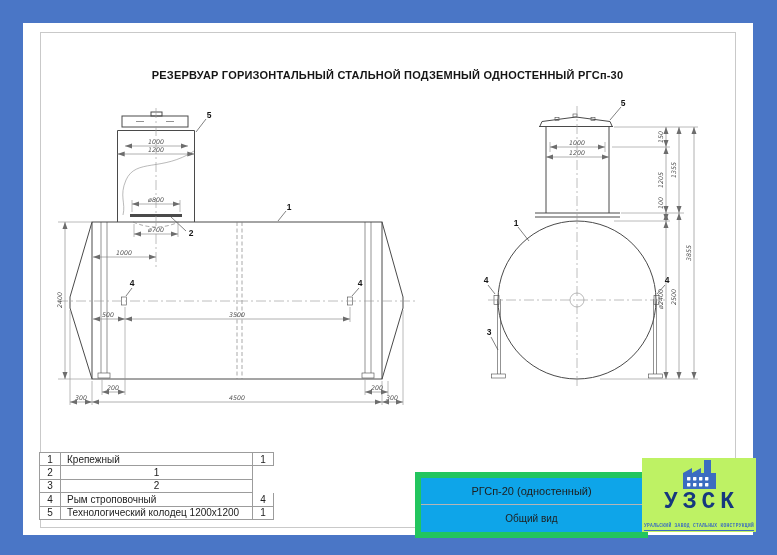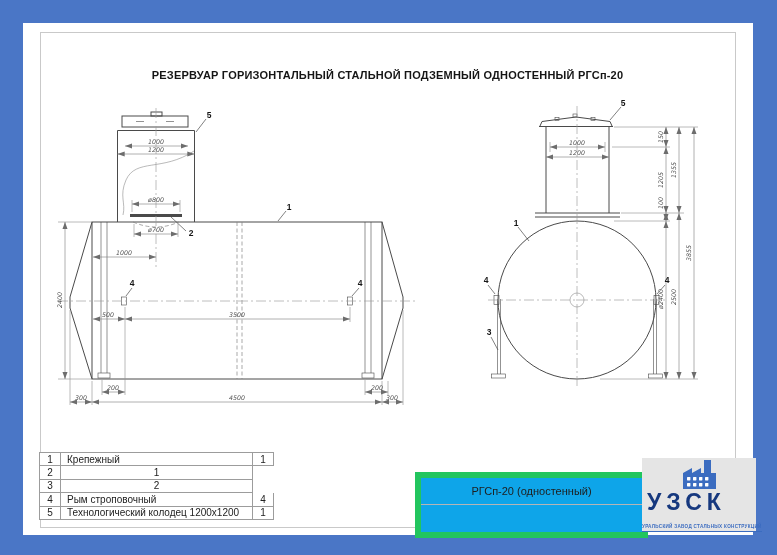--- a/index.html
+++ b/index.html
@@ -55,7 +55,7 @@
 
 <div class="paper"></div>
 <div class="frame"></div>
-<div class="drawing-title">РЕЗЕРВУАР ГОРИЗОНТАЛЬНЫЙ СТАЛЬНОЙ ПОДЗЕМНЫЙ ОДНОСТЕННЫЙ РГСп-20</div>
+<div class="drawing-title">РЕЗЕРВУАР ГОРИЗОНТАЛЬНЫЙ СТАЛЬНОЙ ПОДЗЕМНЫЙ ОДНОСТЕННЫЙ РГСп-30</div>
 
 <svg class="drawing" width="777" height="555" viewBox="0 0 777 555">
   <defs>

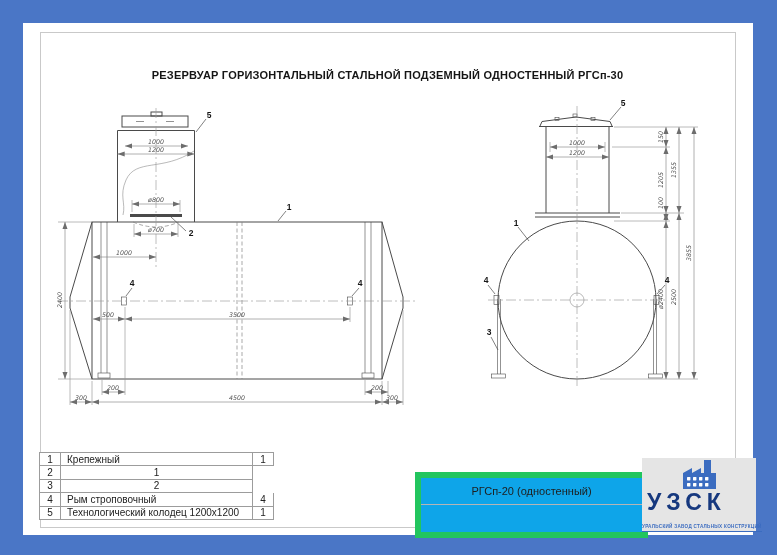--- a/index.html
+++ b/index.html
@@ -42,7 +42,7 @@
   }
   .tb-row1{height:26px;border-bottom:1px solid #b5b5b5;display:flex;align-items:center;justify-content:center;font-size:11px;}
   .tb-row2{height:27px;display:flex;align-items:center;justify-content:center;font-size:10px;}
-  .logo{position:absolute;left:642px;top:458px;width:114px;text-align:left;background:#e5e5e5;}
+  .logo{position:absolute;left:642px;top:458px;width:114px;text-align:center;background:#bef264;font-family:Liberation Mono, monospace;}
   .logo-icon{display:block;margin:0 auto;}
   .logo-abbr{font-size:23px;font-weight:bold;color:#16387e;letter-spacing:5px;line-height:1;margin-top:1px;margin-left:5px;}
   .logo-tagline{

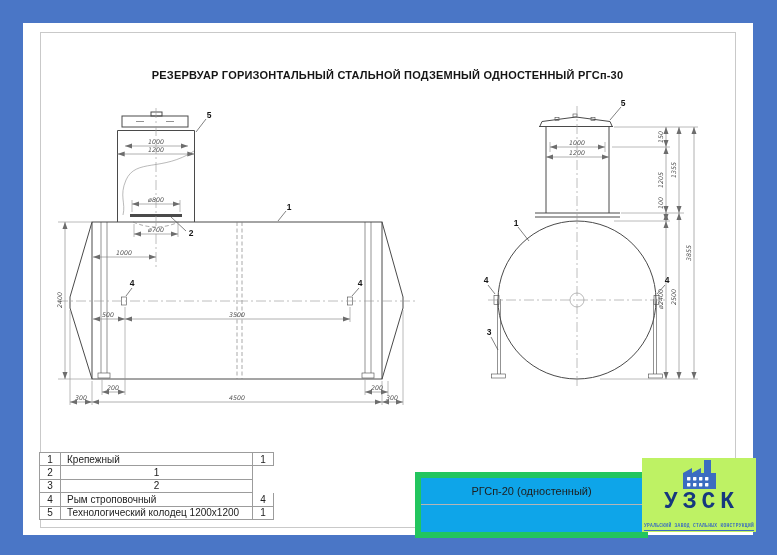--- a/index.html
+++ b/index.html
@@ -210,6 +210,7 @@
 
 <div class="title-block">
   <div class="tb-row1">РГСп-20 (одностенный)</div>
+  <div class="tb-row2">Общий вид</div>
 </div>
 
 <div class="logo">

